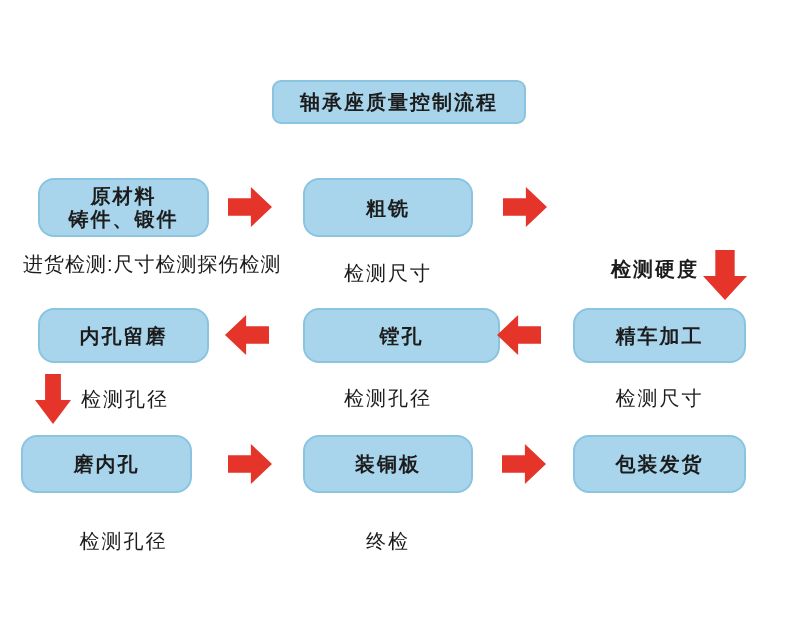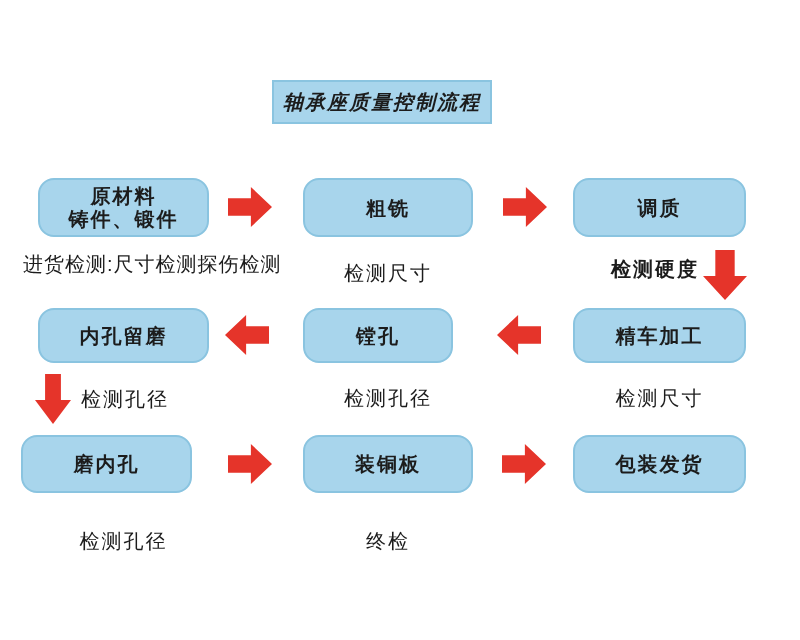--- a/index.html
+++ b/index.html
@@ -77,7 +77,7 @@
 
 <div class="canvas">
 
-  <div class="node" style="left:272px;top:80px;width:220px;height:44px;border-radius:0;font-style:italic;">
+  <div class="node" style="left:272px;top:80px;width:254px;height:44px;border-radius:9px;">
     <span>轴承座质量控制流程</span>
   </div>
 

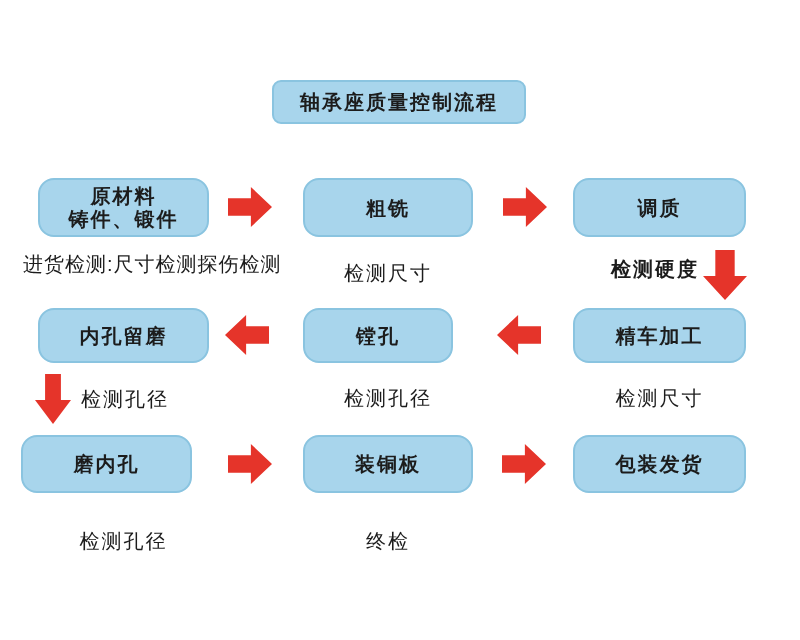--- a/index.html
+++ b/index.html
@@ -90,9 +90,6 @@
     <span>粗铣</span>
   </div>
   <div class="arrow right" style="left:503px;top:187px;width:44px;height:40px;"></div>
-  <div class="node" style="left:573px;top:178px;width:173px;height:59px;">
-    <span>调质</span>
-  </div>
 
   <div class="incoming" style="left:23px;top:251px;">
     <span>进货检测:</span>

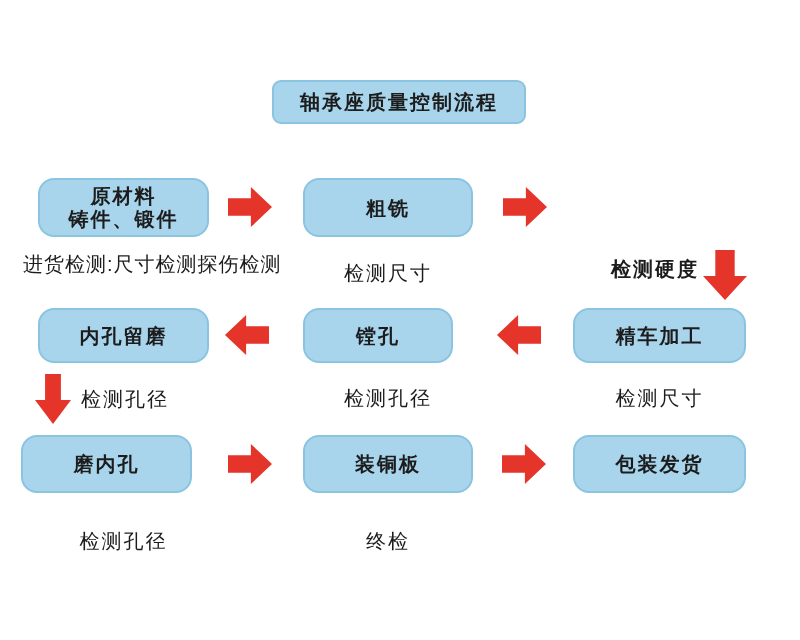--- a/index.html
+++ b/index.html
@@ -108,7 +108,7 @@
     <span>内孔留磨</span>
   </div>
   <div class="arrow left" style="left:225px;top:315px;width:44px;height:40px;"></div>
-  <div class="node" style="left:303px;top:308px;width:150px;height:55px;">
+  <div class="node" style="left:303px;top:308px;width:197px;height:55px;">
     <span>镗孔</span>
   </div>
   <div class="arrow left" style="left:497px;top:315px;width:44px;height:40px;"></div>

